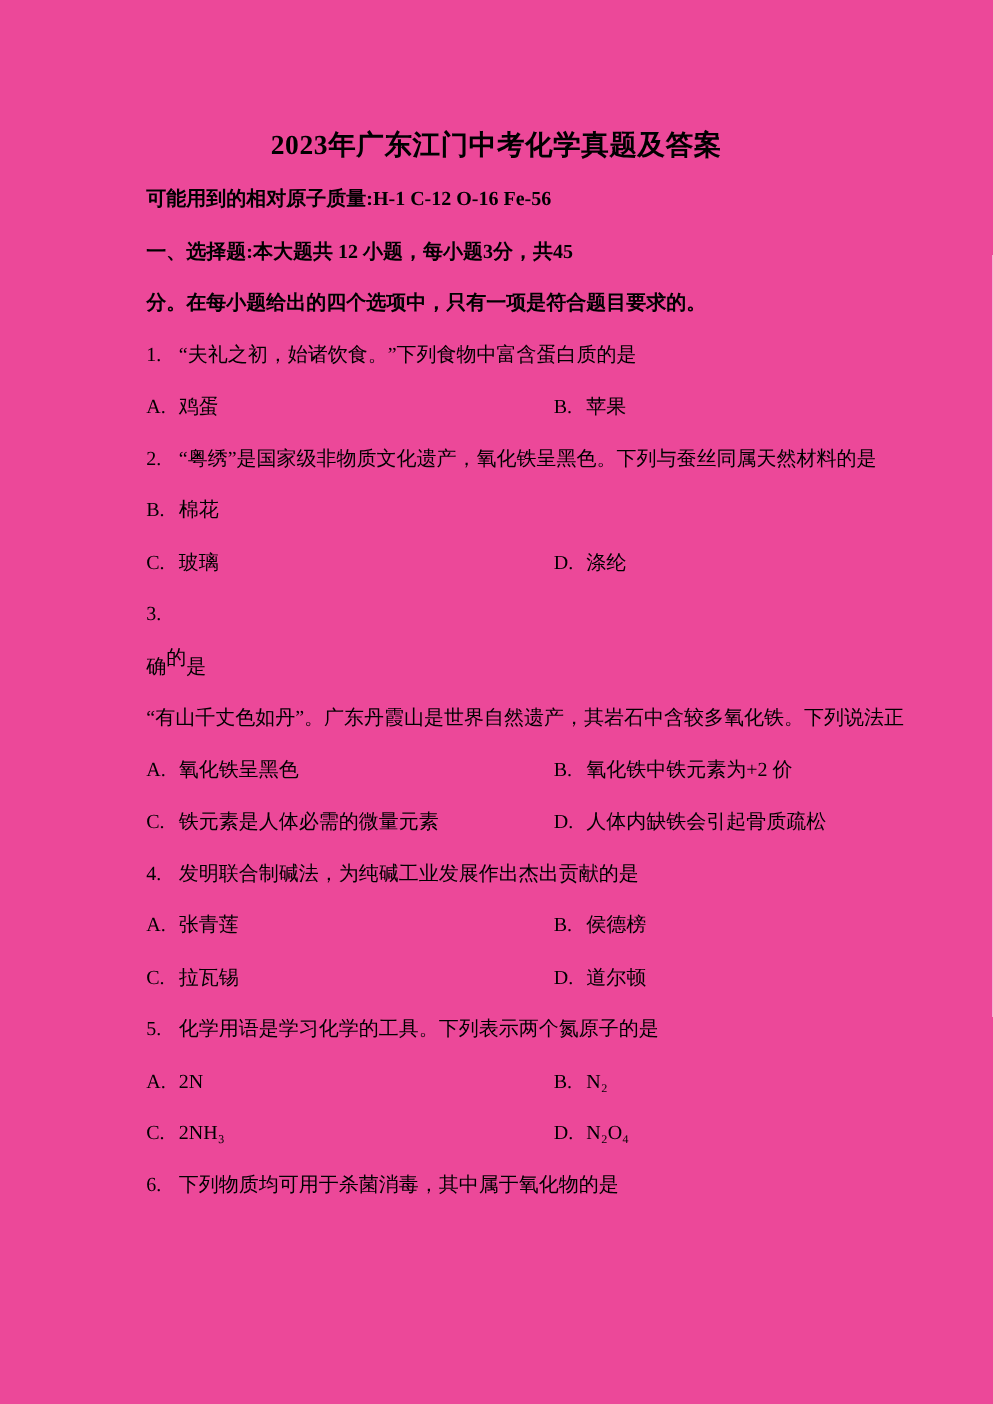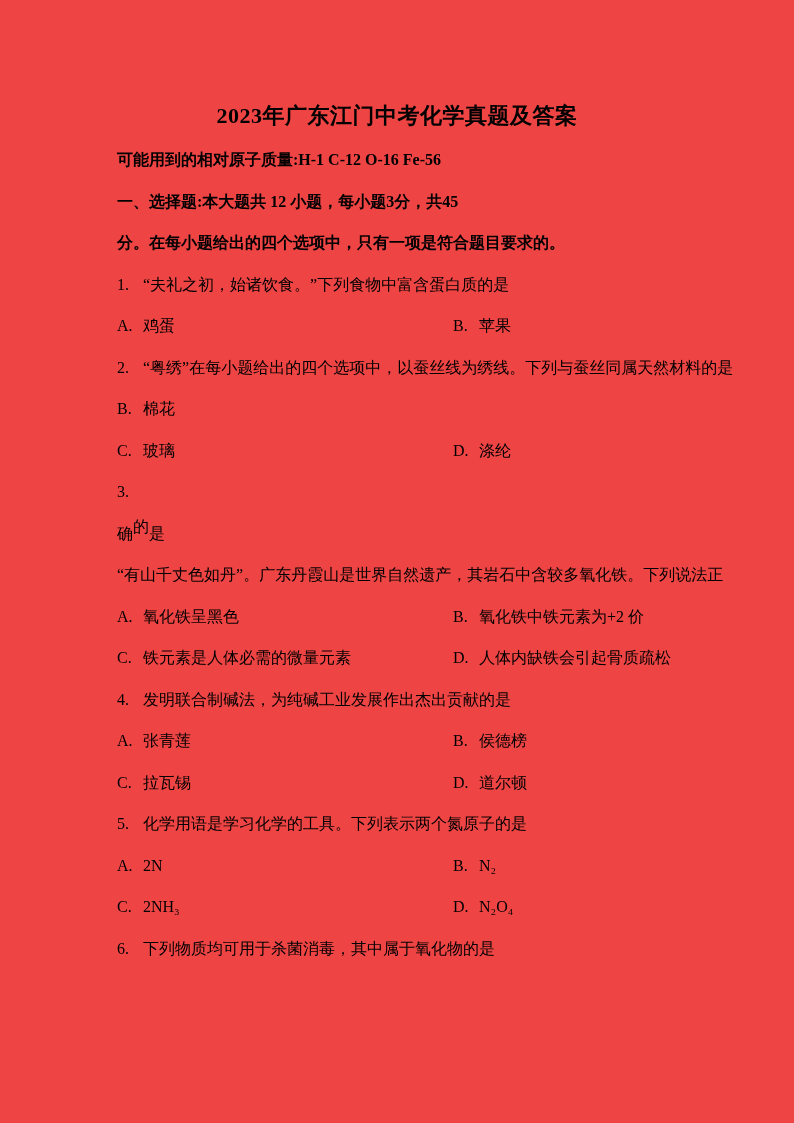--- a/index.html
+++ b/index.html
@@ -12,7 +12,7 @@
     width: 794px;
     height: 1123px;
     margin: 0 auto;
-    background: #ef4444;
+    background: #ec4899;
     box-sizing: border-box;
     padding-top: 101px;
     overflow: hidden;

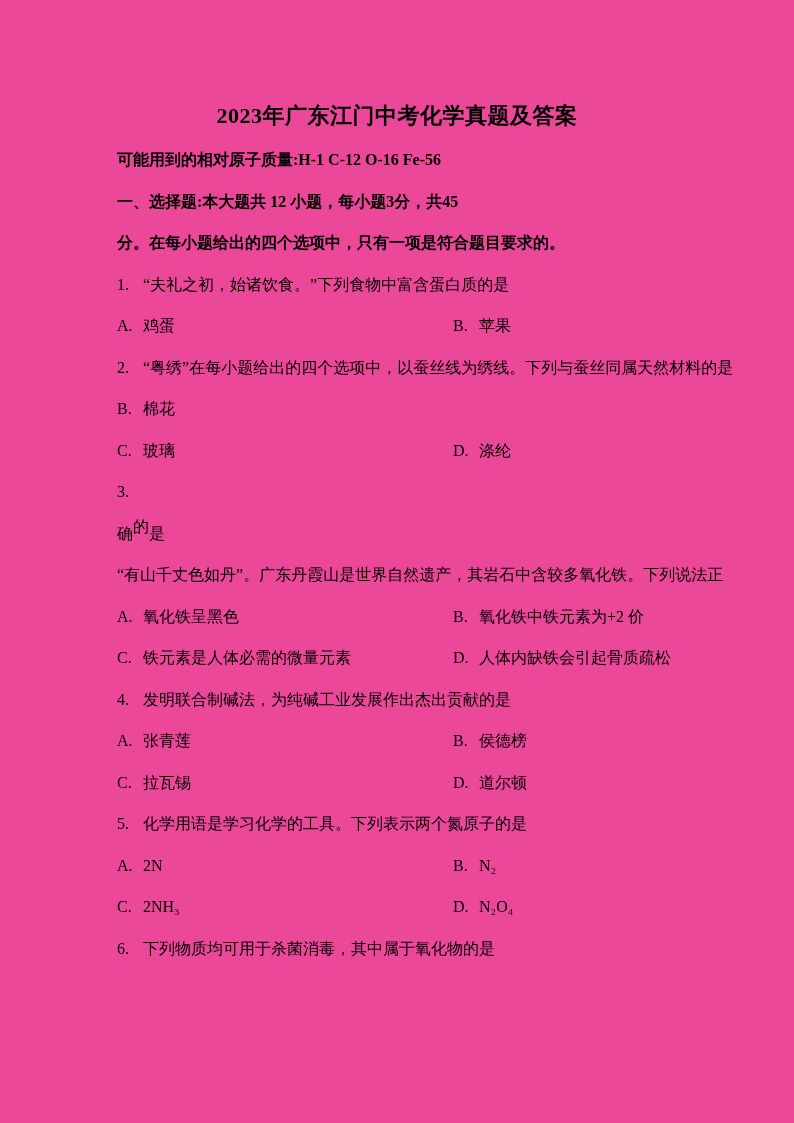--- a/index.html
+++ b/index.html
@@ -47,7 +47,6 @@
   }
   .optrow {
     display: flex;
-    gap: 10px;
   }
   .opt {
     display: block;

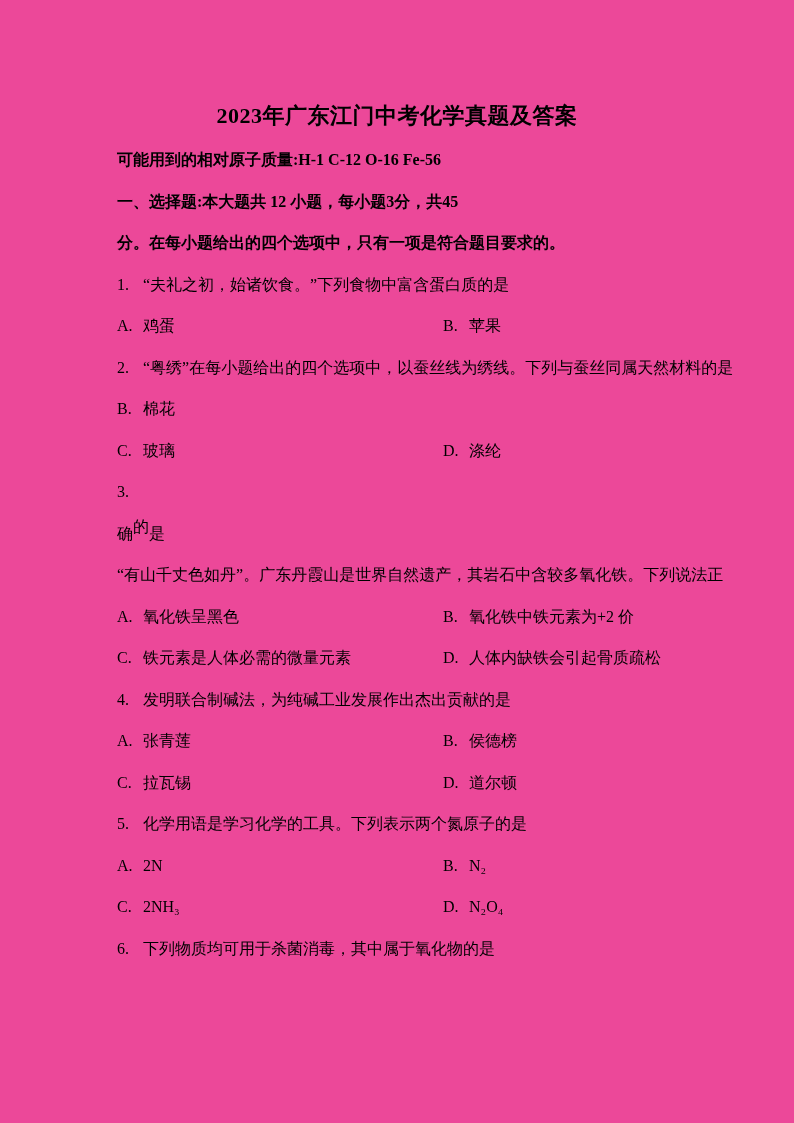--- a/index.html
+++ b/index.html
@@ -84,7 +84,7 @@
       <span class="opt"><span class="olabel">B.</span><span>苹果</span></span>
     </div>
 
-    <p class="line"><span class="qnum">2.</span><span>“粤绣”在每小题给出的四个选项中，以蚕丝线为绣线。下列与蚕丝同属天然材料的是</span></p>
+    <p class="line"><span class="qnum">2.</span><span>“粤绣”是国家级非物质文化遗产，氧化铁呈黑色。下列与蚕丝同属天然材料的是</span></p>
     <div class="line optrow">
       <span class="opt"><span class="olabel">B.</span><span>棉花</span></span>
     </div>

